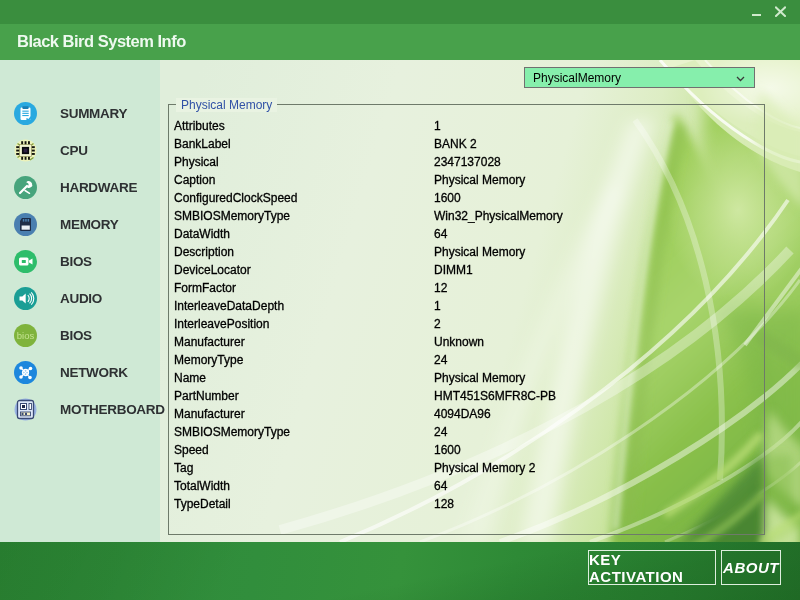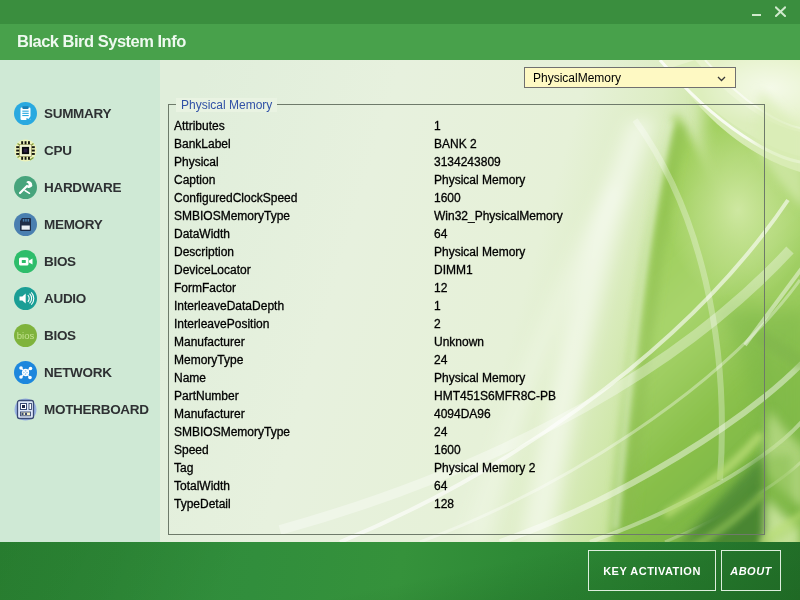--- a/index.html
+++ b/index.html
@@ -16,7 +16,7 @@
   .menuicon{width:23px;height:23px;flex:none;}
   .menutext{margin-left:7px;font-size:13.5px;font-weight:bold;color:#2e3133;letter-spacing:-0.3px;}
   .content{left:160px;top:60px;width:640px;height:482px;}
-  .dropdown{left:524px;top:67px;width:212px;height:21px;background:#fef9c3;border:1px solid #707070;box-sizing:border-box;}
+  .dropdown{left:524px;top:67px;width:231px;height:21px;background:#86efac;border:1px solid #707070;box-sizing:border-box;}
   .ddtext{position:absolute;left:8px;top:3px;font-size:12px;color:#000;}
   .groupbox{left:168px;top:104px;width:597px;height:431px;border:1px solid #6e7a6a;box-sizing:border-box;}
   .grouplabel{left:176px;top:98px;padding:0 5px;font-size:12px;color:#3152a6;background:#e9f3e2;}

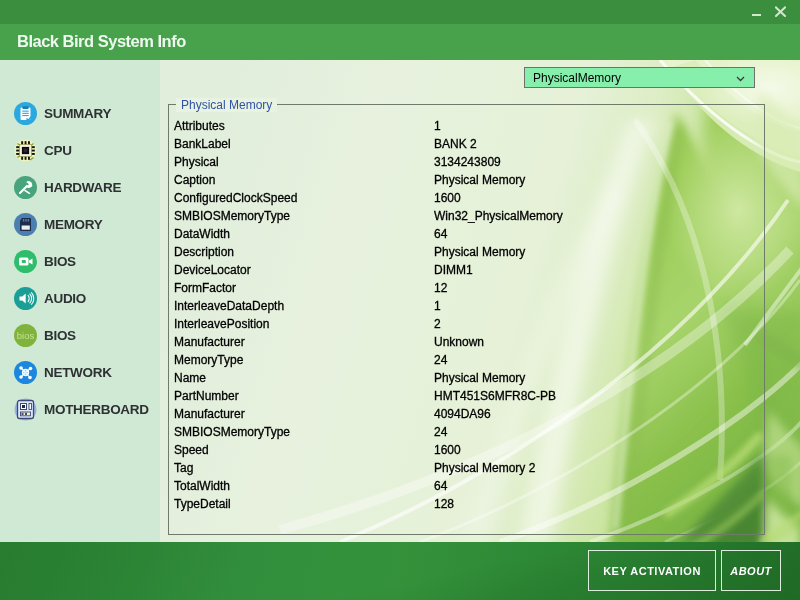--- a/index.html
+++ b/index.html
@@ -12,7 +12,7 @@
   .minbtn{left:752px;top:14px;width:9px;height:2px;background:#cfeacb;}
   .closex{left:775px;top:6px;width:11px;height:11px;}
   .sidebar{left:0;top:60px;width:160px;height:482px;background:#cfe9d5;}
-  .menuitem{position:absolute;left:14px;height:24px;display:flex;align-items:center;}
+  .menuitem{position:absolute;left:14px;height:24px;display:flex;align-items:center;gap:16px;}
   .menuicon{width:23px;height:23px;flex:none;}
   .menutext{margin-left:7px;font-size:13.5px;font-weight:bold;color:#2e3133;letter-spacing:-0.3px;}
   .content{left:160px;top:60px;width:640px;height:482px;}

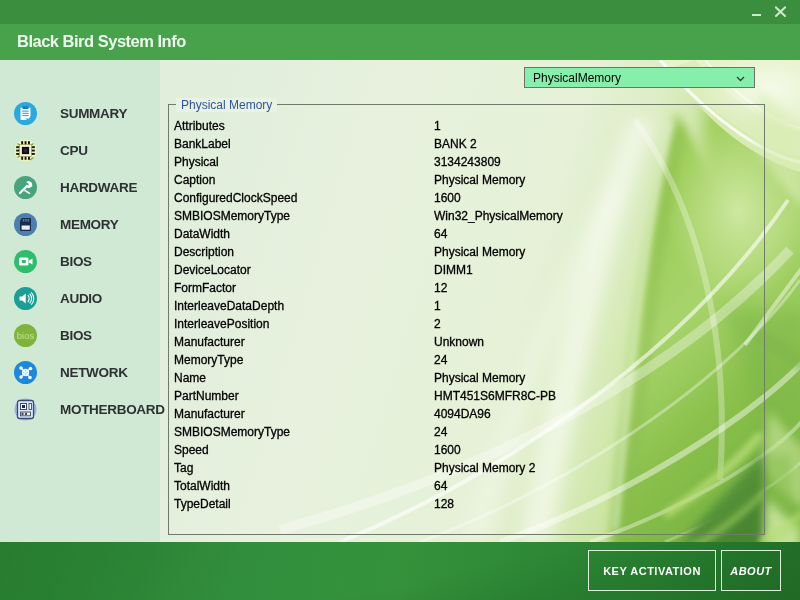--- a/index.html
+++ b/index.html
@@ -267,7 +267,7 @@
     <div class="row lab" style="top:137px">BankLabel</div>
     <div class="row val" style="top:137px">BANK 2</div>
     <div class="row lab" style="top:155px">Physical</div>
-    <div class="row val" style="top:155px">3134243809</div>
+    <div class="row val" style="top:155px">2347137028</div>
     <div class="row lab" style="top:173px">Caption</div>
     <div class="row val" style="top:173px">Physical Memory</div>
     <div class="row lab" style="top:191px">ConfiguredClockSpeed</div>

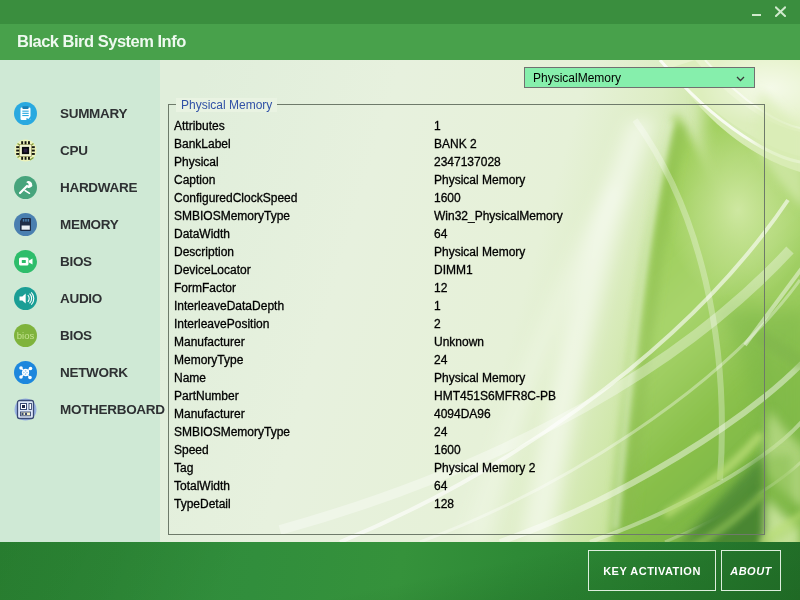--- a/index.html
+++ b/index.html
@@ -25,8 +25,8 @@
   .val{left:434px;}
   .bottombar{left:0;top:542px;width:800px;height:58px;background:linear-gradient(168deg, rgba(0,45,0,0) 55%, rgba(0,45,0,0.10) 75%, rgba(0,45,0,0.16) 100%),linear-gradient(115deg, rgba(0,45,0,0.13) 0%, rgba(0,45,0,0.09) 14%, rgba(0,45,0,0) 30%),linear-gradient(100deg,#2d8836 0%,#318e3c 32%,#35923b 50%,#2e8a36 64%,#298031 84%,#25752c 100%);}
   
-  .btn{position:absolute;top:550px;height:41px;border:1px solid #ddeedd;box-sizing:border-box;color:#fff;
-       font-size:11px;font-weight:bold;letter-spacing:0.5px;display:flex;align-items:center;justify-content:center;text-align:center;}
+  .btn{position:absolute;top:550px;height:35px;border:1px solid #ddeedd;box-sizing:border-box;color:#fff;
+       font-size:15px;font-weight:bold;letter-spacing:0.5px;display:flex;align-items:center;justify-content:center;}
 </style>
 </head>
 <body>

